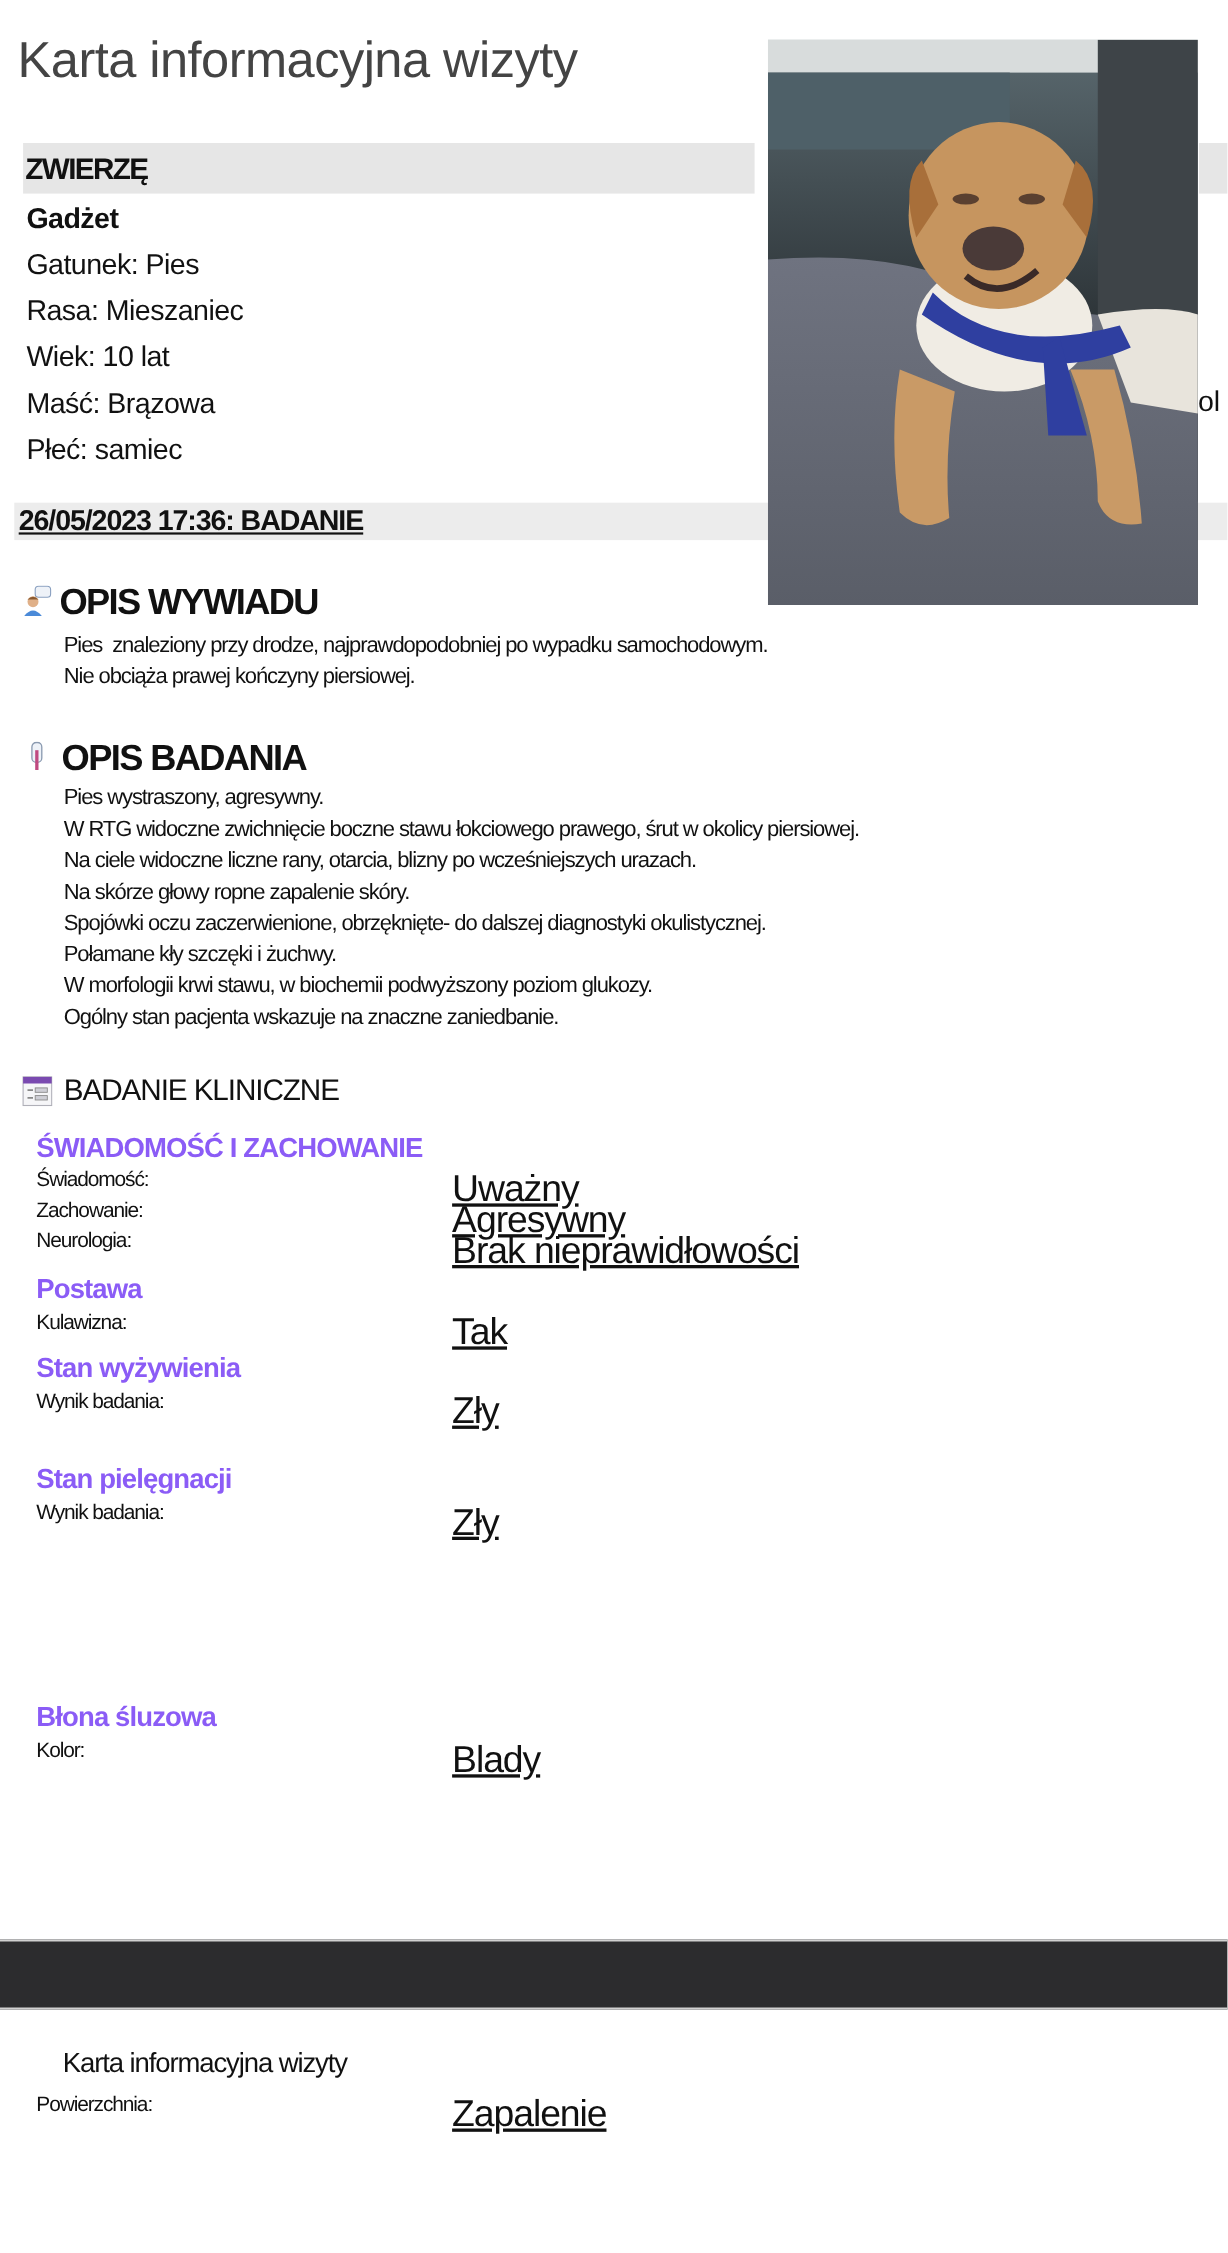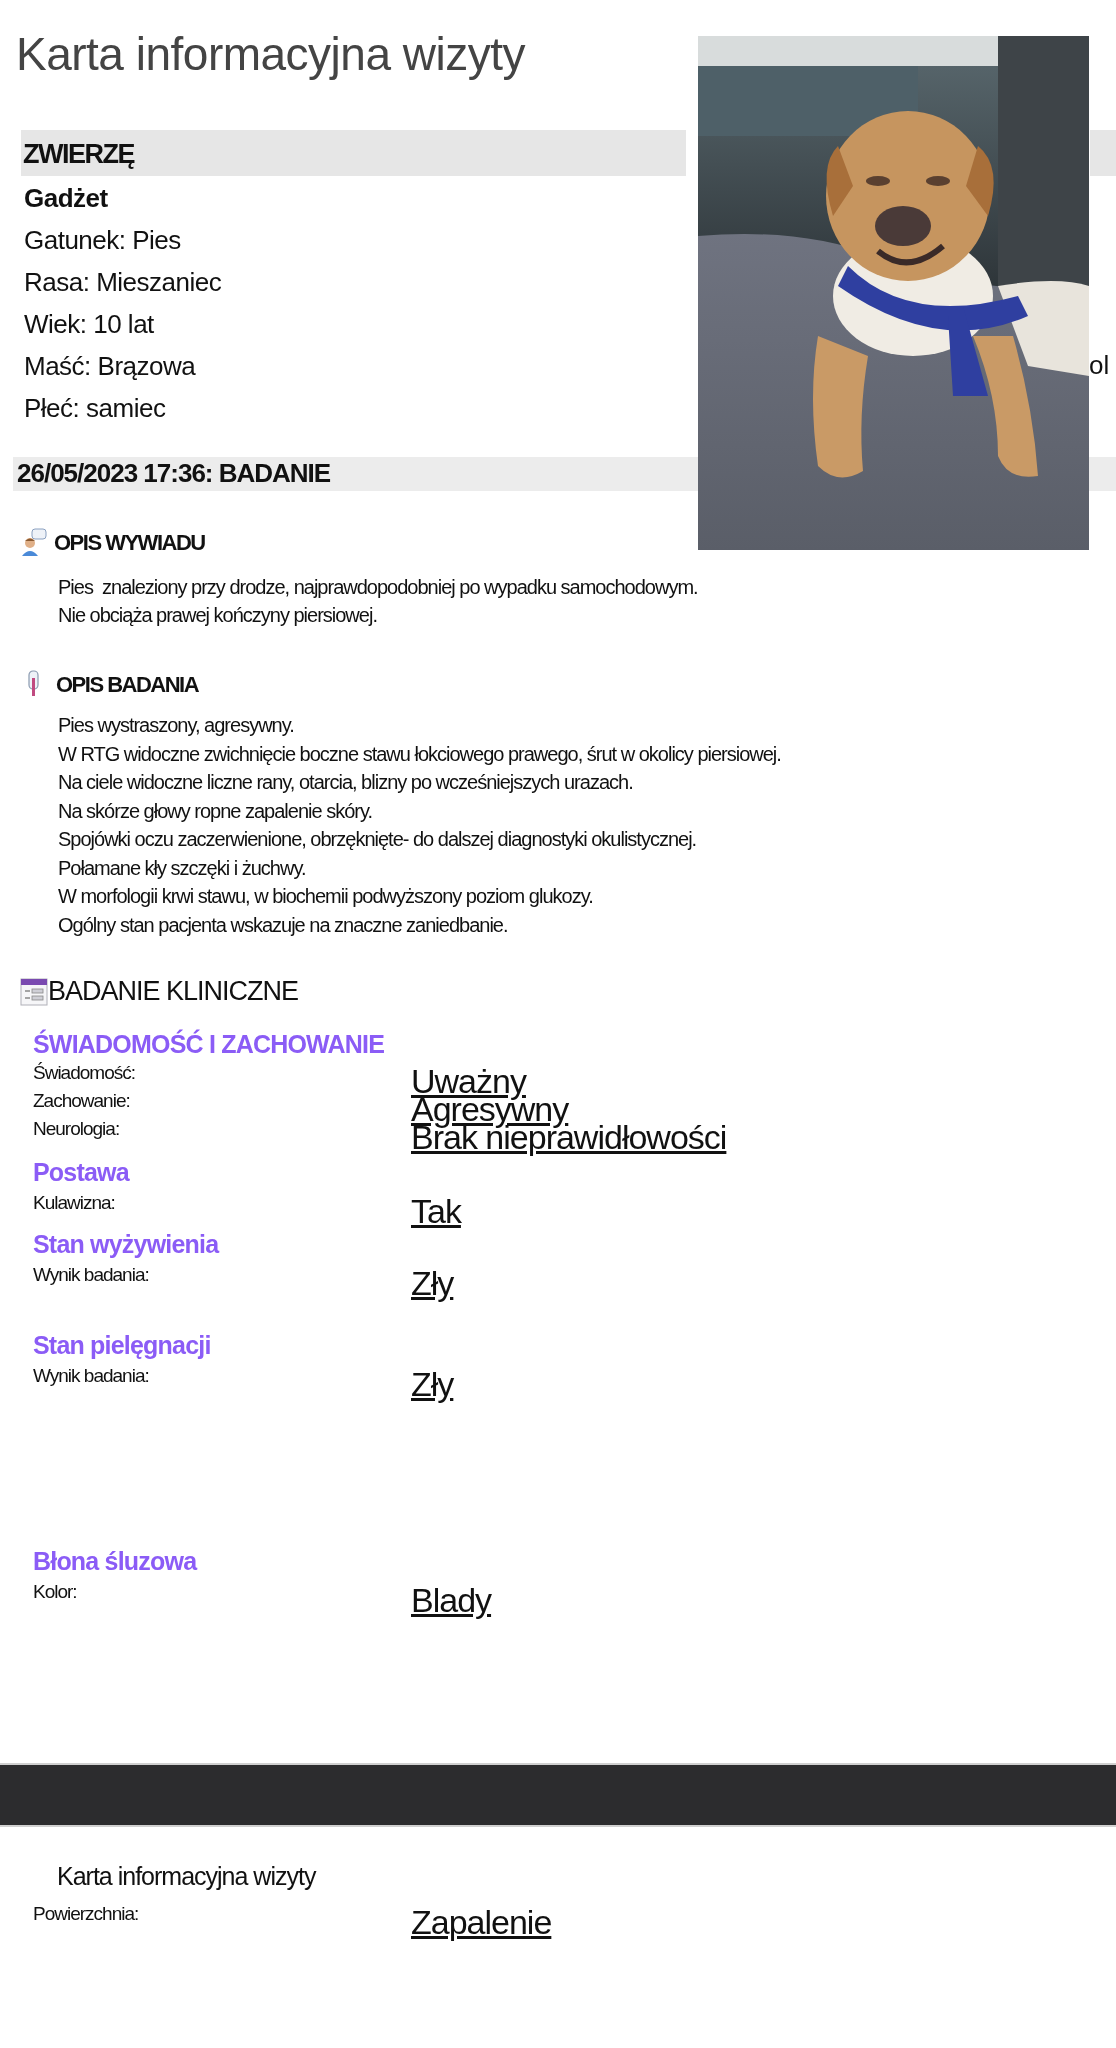--- a/index.html
+++ b/index.html
@@ -28,7 +28,7 @@
       left: 13px; top: 457px; width: 1103px; height: 34px; background: #ececec;
     }
     .bar-visit-label {
-      left: 17px; top: 458px; font-size: 26px; font-weight: bold; letter-spacing: -1px;
+      left: 17px; top: 458px; font-size: 26px; font-weight: bold; letter-spacing: -1px; text-decoration: underline;
     }
     .photo {
       left: 698px; top: 36px; width: 391px; height: 514px; overflow: hidden;

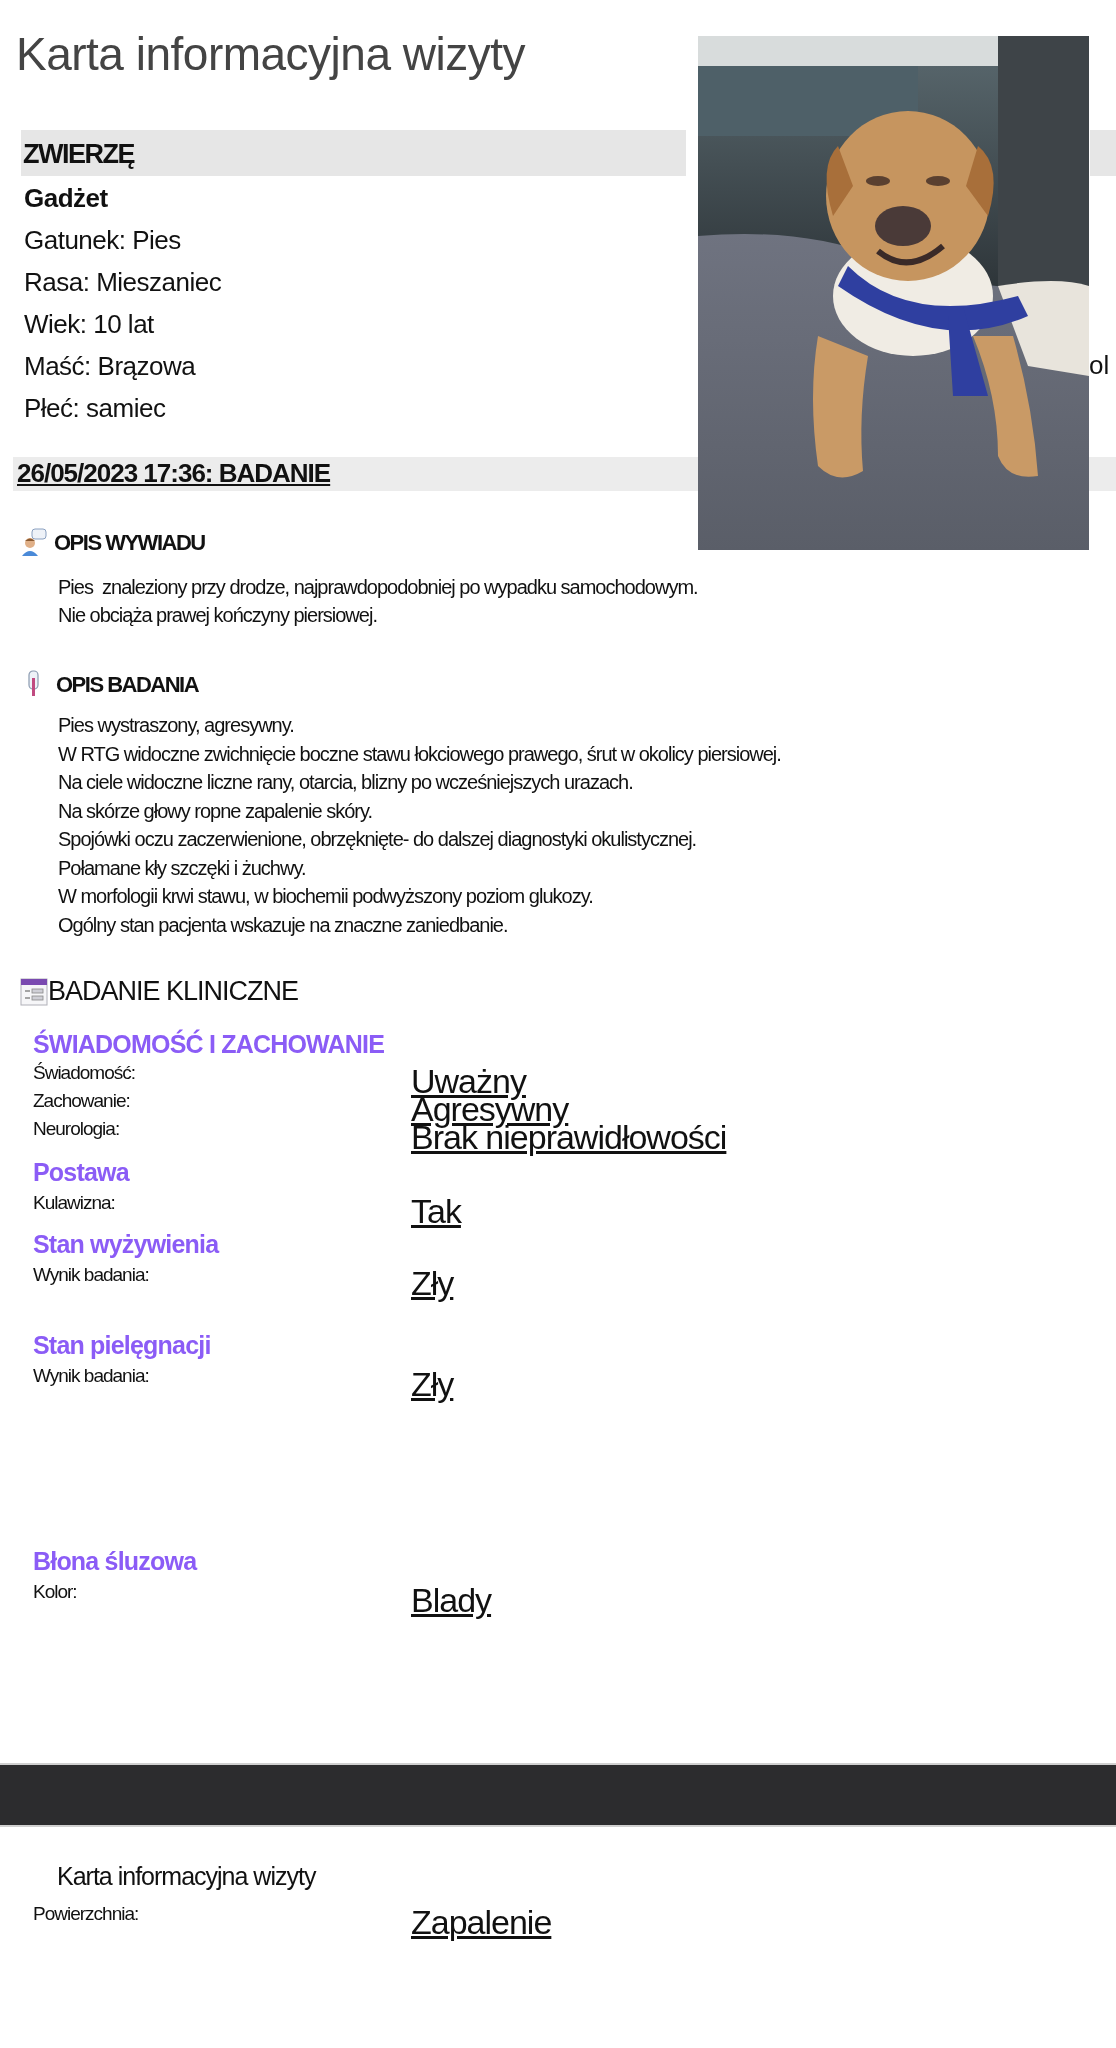--- a/index.html
+++ b/index.html
@@ -34,7 +34,7 @@
       left: 698px; top: 36px; width: 391px; height: 514px; overflow: hidden;
     }
     .hidden-text { left: 1089px; top: 350px; font-size: 26px; }
-    .section-head { font-size: 22px; font-weight: bold; letter-spacing: -1.5px; }
+    .section-head { font-size: 33px; font-weight: bold; letter-spacing: -1.5px; }
     .section-icon { width: 28px; height: 30px; }
     .body-text {
       left: 58px; font-size: 20px; line-height: 28.5px; letter-spacing: -1px; white-space: pre;

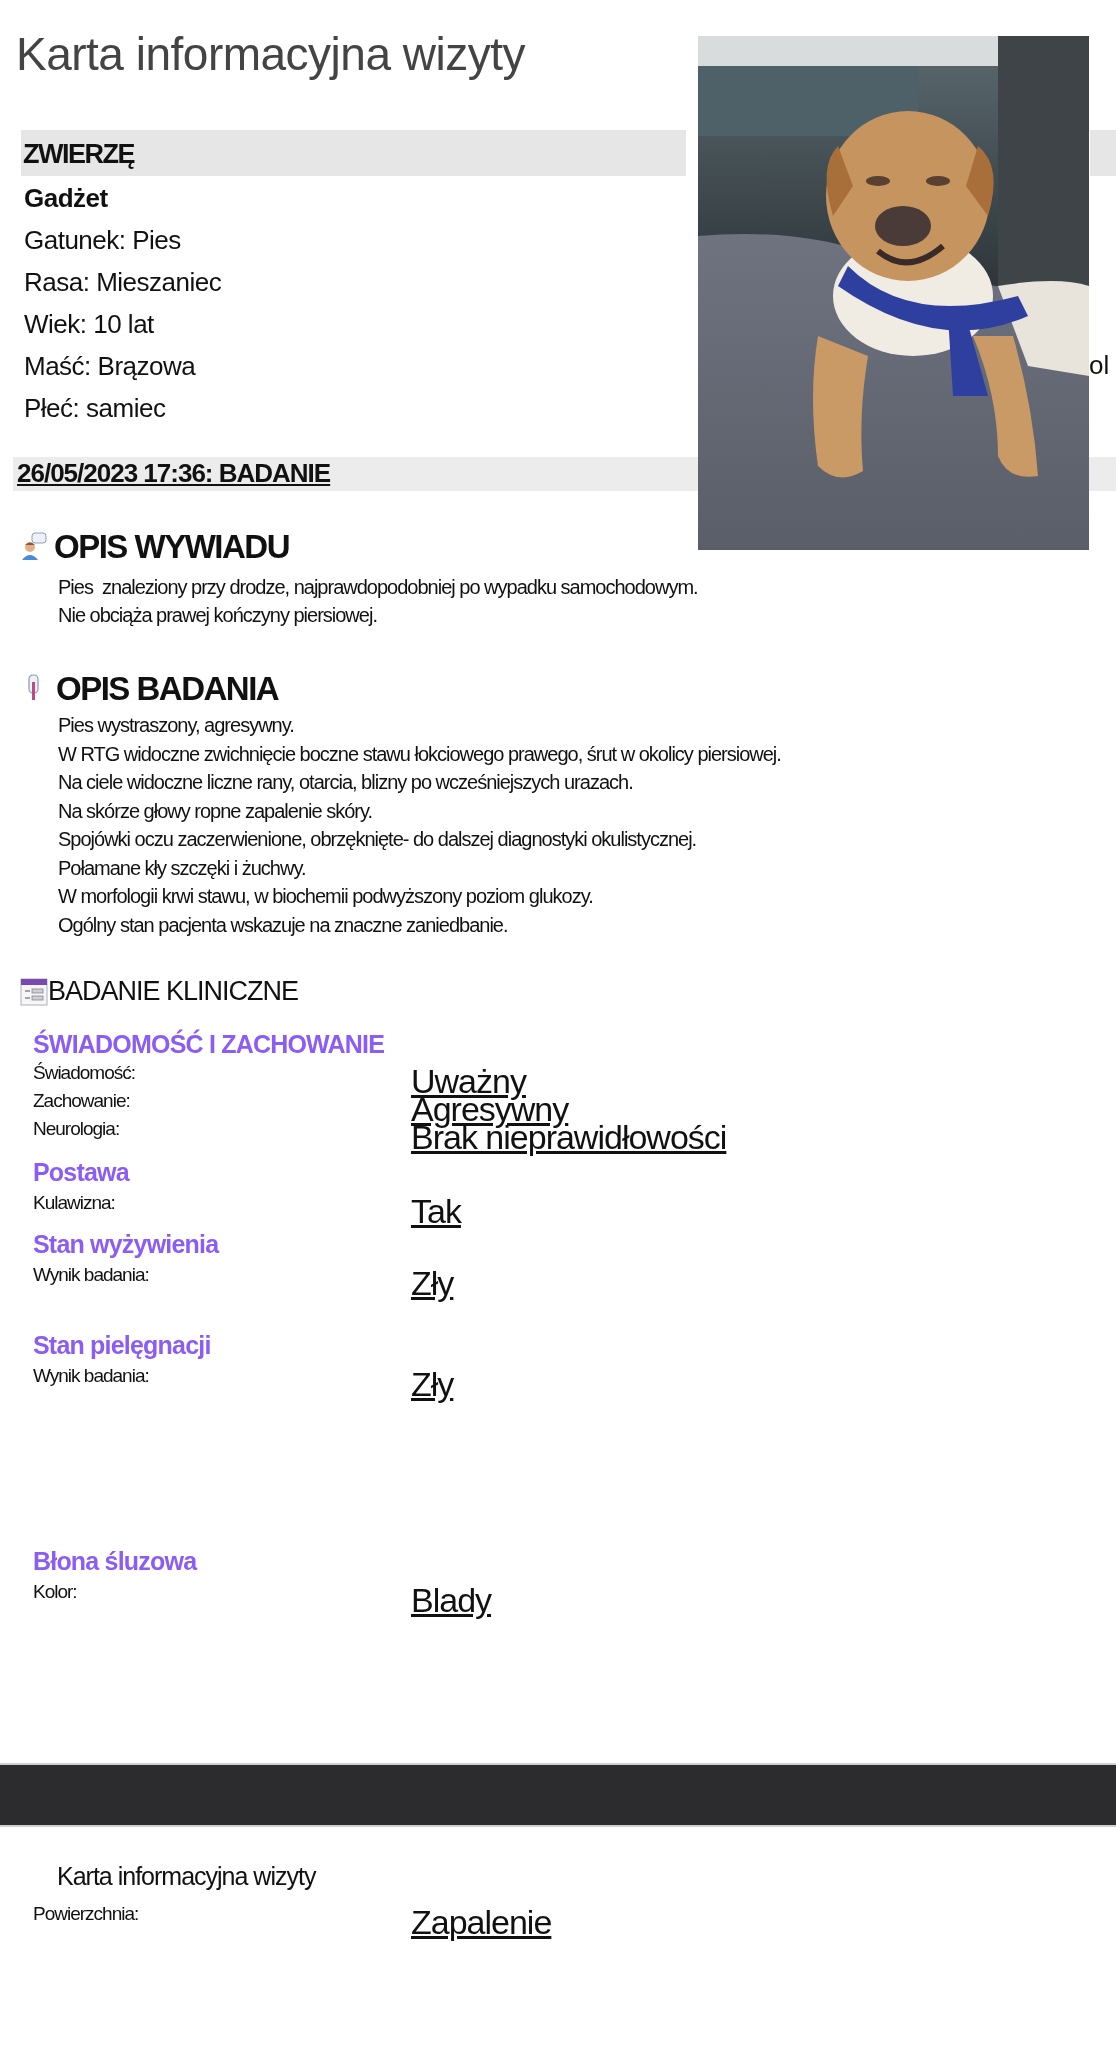--- a/index.html
+++ b/index.html
@@ -136,7 +136,7 @@
 <div class="abs body-text" style="top:882px">W morfologii krwi stawu, w biochemii podwyższony poziom glukozy.</div>
 <div class="abs body-text" style="top:910.5px">Ogólny stan pacjenta wskazuje na znaczne zaniedbanie.</div>
 
-<div class="abs" style="left:20px; top:976px; display:flex; align-items:center; ">
+<div class="abs" style="left:20px; top:976px; display:flex; align-items:center; gap:10px;">
   <svg class="section-icon" viewBox="0 0 28 28">
     <rect x="1" y="1" width="26" height="26" fill="#f6f6f8" stroke="#b0b0b8" stroke-width="1"></rect>
     <rect x="1" y="1" width="26" height="6" fill="#7a4ab0"></rect>

